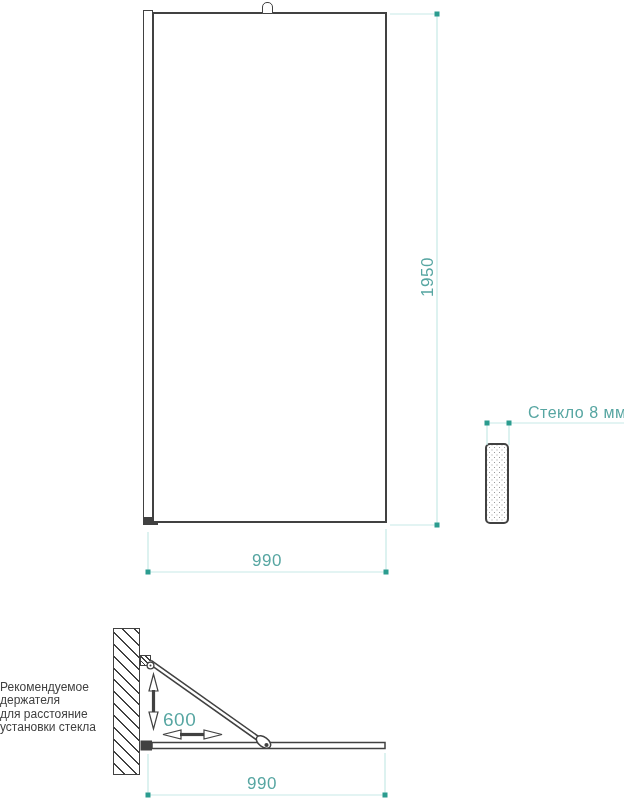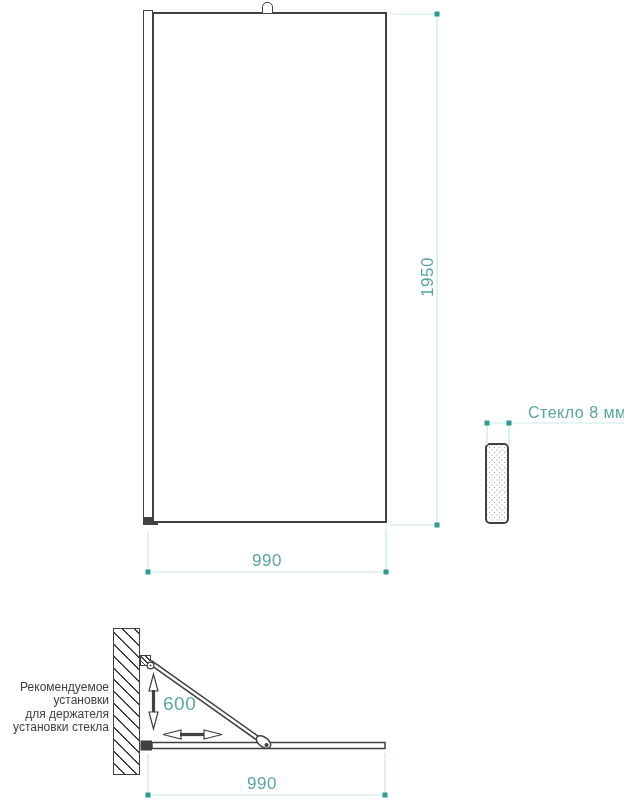--- a/index.html
+++ b/index.html
@@ -40,7 +40,7 @@
   .dim-600{left:163px;top:693px;font-size:19px;}
   .dim-990-bottom{left:222px;top:774px;width:80px;text-align:center;}
   .annotation{
-    left:0;top:681px;width:109px;text-align:right;color:#414141;
+    left:0;top:681px;width:109px;color:#414141;
     font-size:12px;line-height:13.4px;
   }
   .annotation div{white-space:nowrap;}

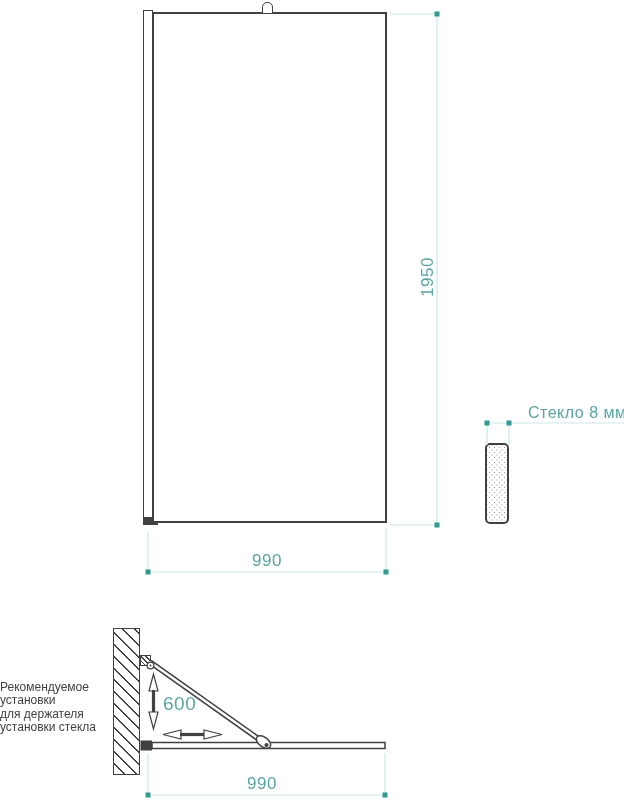--- a/index.html
+++ b/index.html
@@ -114,7 +114,7 @@
 
   <div class="abs annotation">
     <div>Рекомендуемое</div>
-    <div>установки</div>
+    <div>держателя</div>
     <div>для держателя</div>
     <div>установки стекла</div>
   </div>

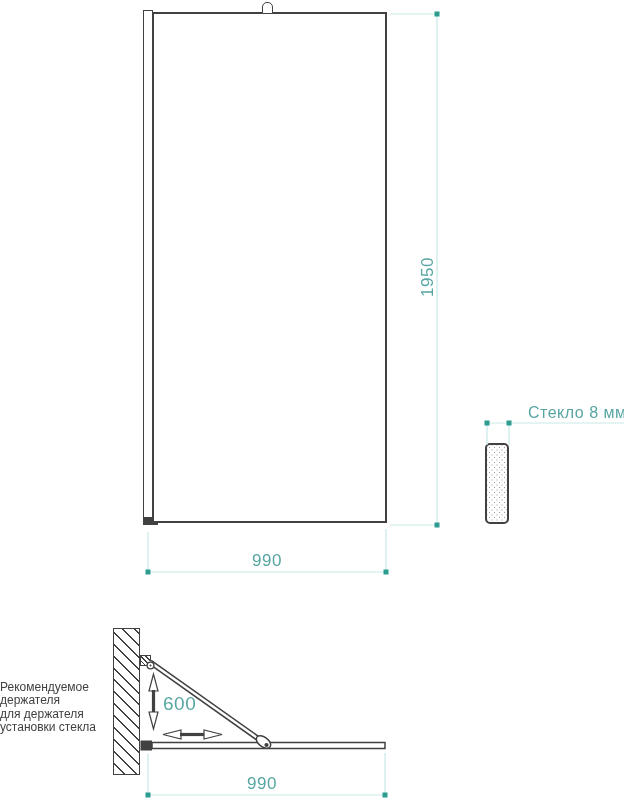--- a/index.html
+++ b/index.html
@@ -115,7 +115,7 @@
   <div class="abs annotation">
     <div>Рекомендуемое</div>
     <div>держателя</div>
-    <div>для держателя</div>
+    <div>для расстояние</div>
     <div>установки стекла</div>
   </div>
 

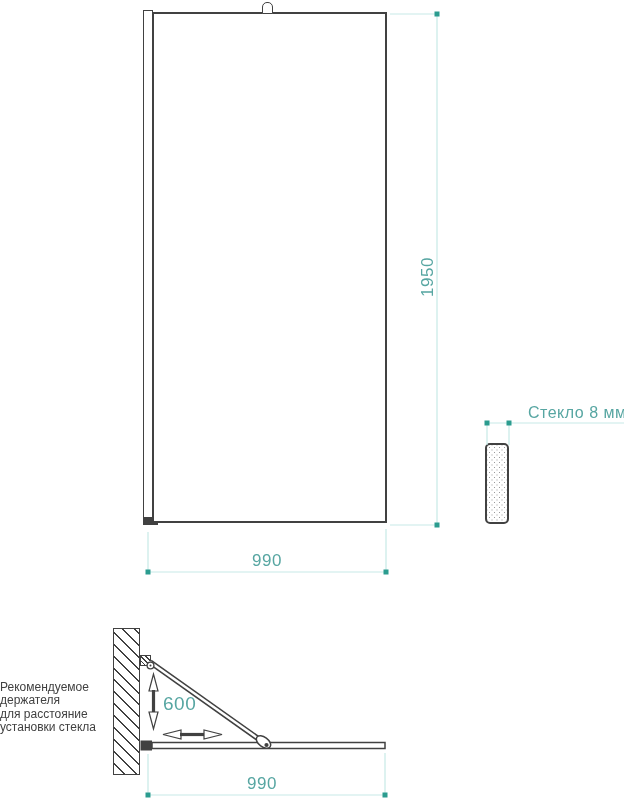--- a/index.html
+++ b/index.html
@@ -37,7 +37,7 @@
   .dim-990-top{left:227px;top:551px;width:80px;text-align:center;}
   .dim-1950{left:397px;top:268px;width:60px;height:18px;text-align:center;transform:rotate(-90deg);}
   .glass-label{left:528px;top:404px;font-size:16px;white-space:nowrap;}
-  .dim-600{left:163px;top:693px;font-size:19px;}
+  .dim-600{left:163px;top:709px;font-size:19px;}
   .dim-990-bottom{left:222px;top:774px;width:80px;text-align:center;}
   .annotation{
     left:0;top:681px;width:109px;color:#414141;

